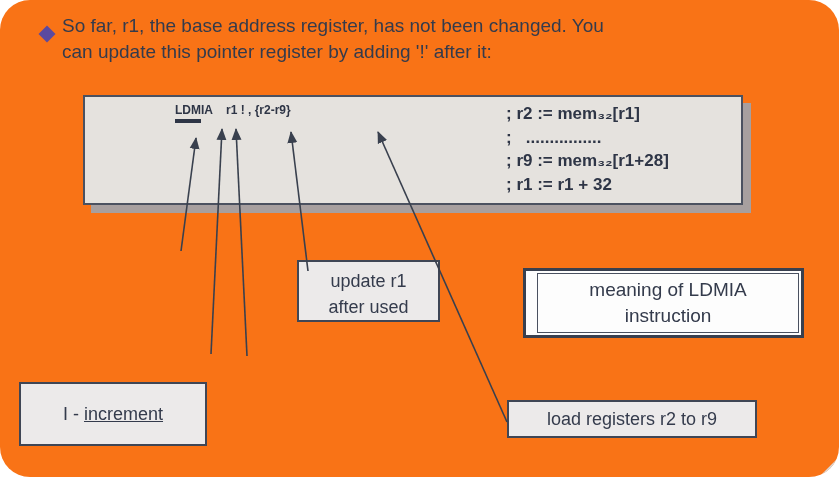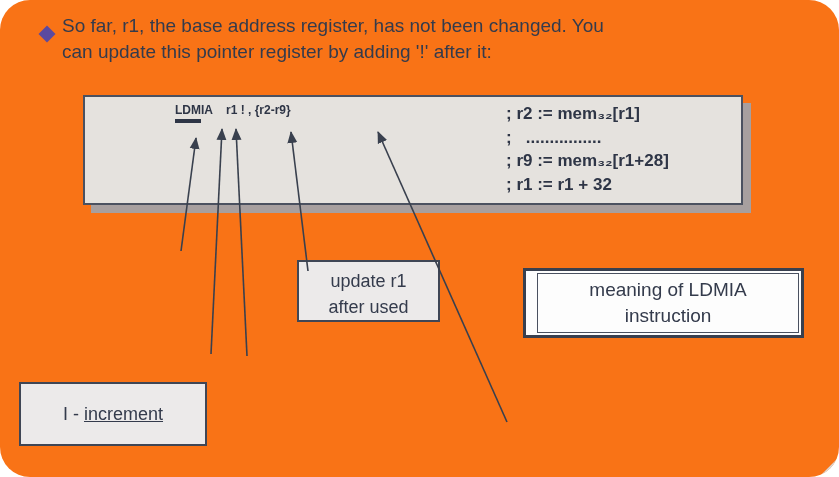--- a/index.html
+++ b/index.html
@@ -122,6 +122,9 @@
   </div>
 
 
+  <div class="lbl lbl-registers">
+    <span>load registers r2 to r9</span>
+  </div>
 
   <div class="meaning-box">
     <div class="meaning-inner">meaning of LDMIA

